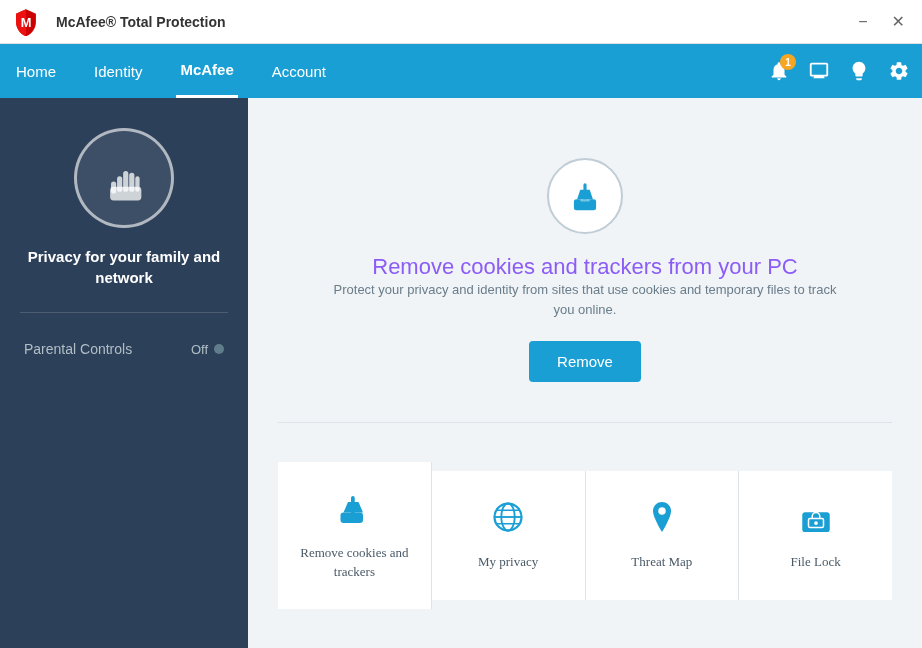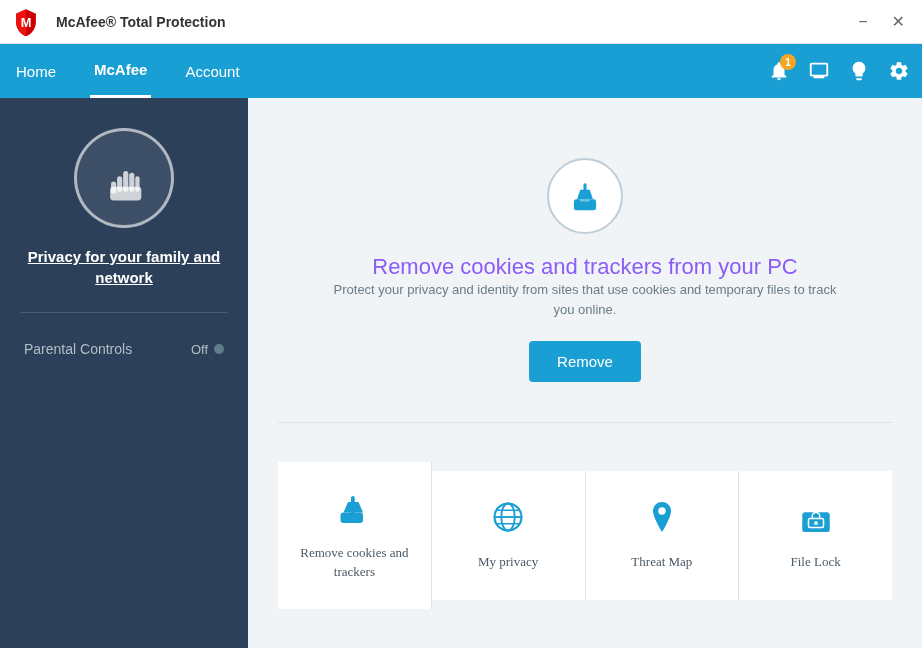--- a/index.html
+++ b/index.html
@@ -289,6 +289,7 @@
 <div class="nav-bar">
   <div class="nav-items">
     <a class="nav-item">Home</a>
+    <a class="nav-item">Identity</a>
     <a class="nav-item active">McAfee</a>
     <a class="nav-item">Account</a>
   </div>

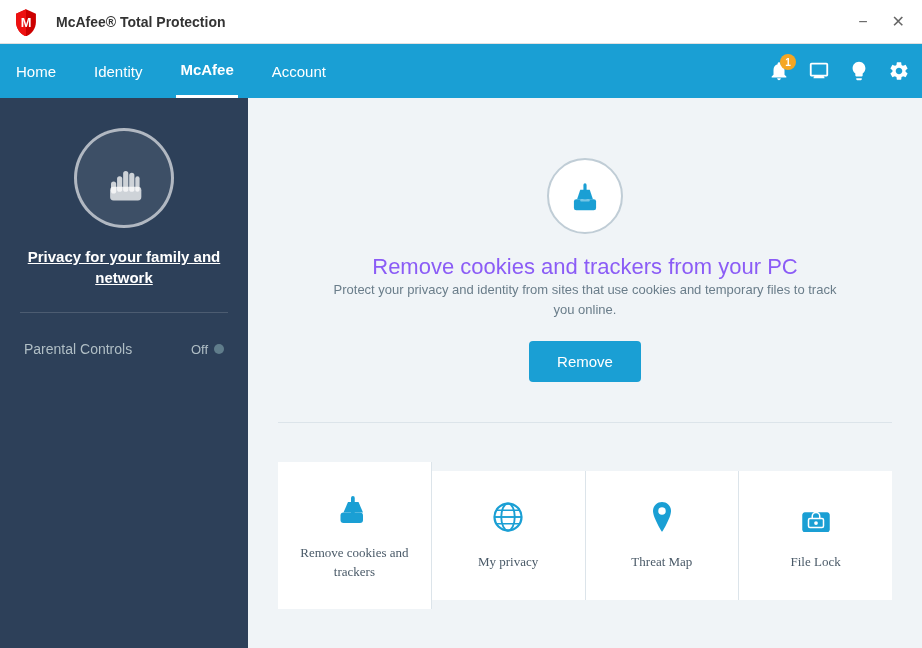--- a/index.html
+++ b/index.html
@@ -138,7 +138,6 @@
       text-align: center;
       margin-bottom: 24px;
       line-height: 1.4;
-      text-decoration: underline;
     }
     .sidebar-divider {
       width: 100%;

